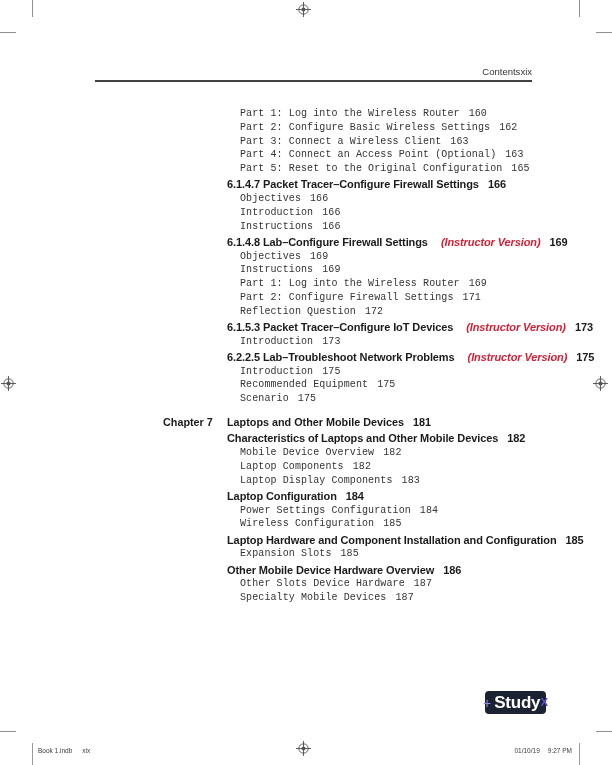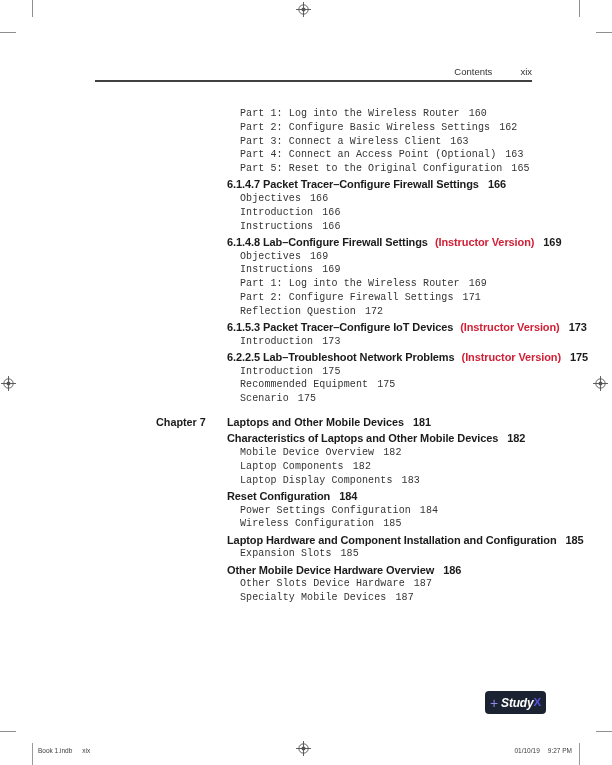--- a/index.html
+++ b/index.html
@@ -16,7 +16,7 @@
   .regmark{position:absolute;width:15px;height:15px;}
   
   .runhead{
-    position:absolute;top:66px;right:80px;display:flex;gap:28px;align-items:baseline;
+    position:absolute;top:66px;right:80px;display:flex;gap:0;align-items:baseline;
     font-size:9.5px;color:#333;
   }
   .rule{position:absolute;top:80px;left:95px;width:437px;height:1.5px;background:#414141;}

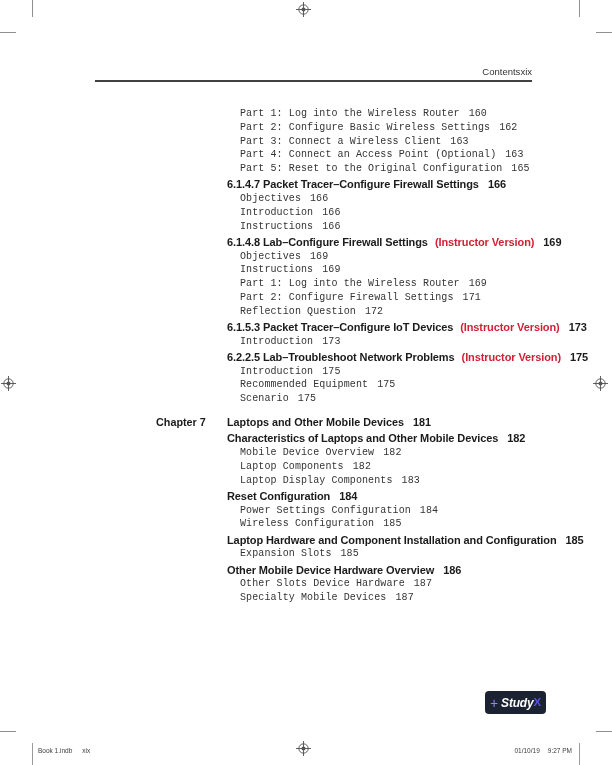--- a/index.html
+++ b/index.html
@@ -37,7 +37,7 @@
   }
   .row .chapter-label{position:absolute;left:61px;text-align:center;}
   .pagenum{margin-left:9px;}
-  .iv{color:var(--instructor-red,#d11f35);margin-left:7px;}
+  .iv{color:var(--instructor-red,#d11f35);margin-left:13px;font-style:italic;}
   
   .slug-left{position:absolute;left:38px;top:747px;font-size:6.5px;color:#3c3c3c;display:flex;gap:10px;}
   .slug-right{position:absolute;right:40px;top:747px;font-size:6.5px;color:#3c3c3c;display:flex;gap:8px;}

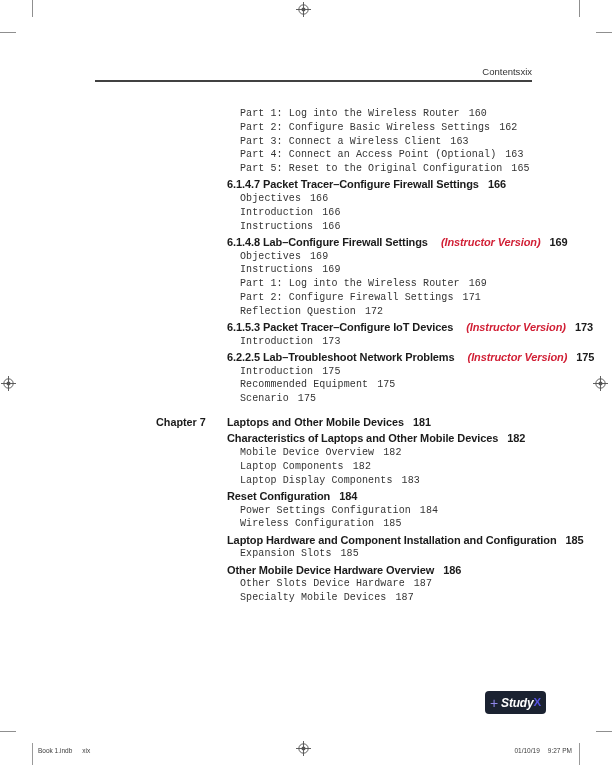--- a/index.html
+++ b/index.html
@@ -35,7 +35,7 @@
     font-weight:700;font-size:10.8px;color:#1b1b1b;padding-left:132px;
     margin-top:9px;margin-bottom:2px;line-height:15px;
   }
-  .row .chapter-label{position:absolute;left:61px;text-align:center;}
+  .row .chapter-label{position:absolute;left:68px;text-align:center;}
   .pagenum{margin-left:9px;}
   .iv{color:var(--instructor-red,#d11f35);margin-left:13px;font-style:italic;}
   

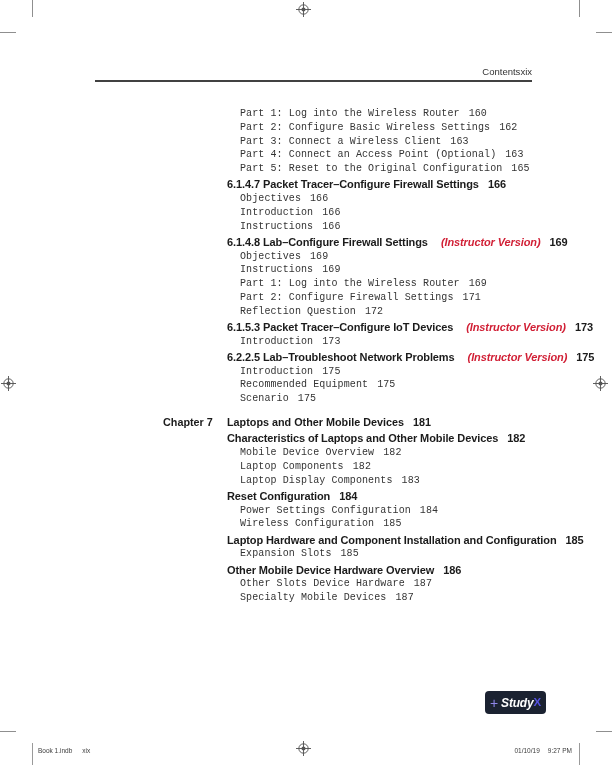--- a/index.html
+++ b/index.html
@@ -123,7 +123,7 @@
       <div class="row plain"><span>Mobile Device Overview</span><span class="pagenum">182</span></div>
       <div class="row plain"><span>Laptop Components</span><span class="pagenum">182</span></div>
       <div class="row plain"><span>Laptop Display Components</span><span class="pagenum">183</span></div>
-      <div class="row bold"><span>Reset Configuration</span><span class="pagenum">184</span></div>
+      <div class="row bold"><span>Laptop Configuration</span><span class="pagenum">184</span></div>
       <div class="row plain"><span>Power Settings Configuration</span><span class="pagenum">184</span></div>
       <div class="row plain"><span>Wireless Configuration</span><span class="pagenum">185</span></div>
       <div class="row bold"><span>Laptop Hardware and Component Installation and Configuration</span><span class="pagenum">185</span></div>

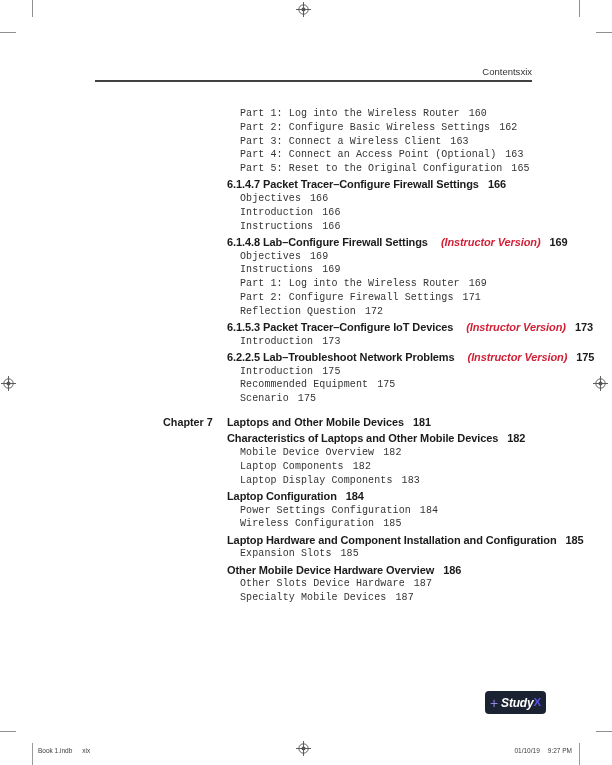--- a/index.html
+++ b/index.html
@@ -48,7 +48,7 @@
     display:flex;align-items:center;justify-content:center;
   }
   .logo-plus{color:var(--logo-plus,#8f86e8);font-size:14px;font-weight:400;margin-right:3px;line-height:1;}
-  .logo-study{color:#ffffff;font-weight:700;font-size:12px;letter-spacing:-0.2px;line-height:1;font-style:italic;}
+  .logo-study{color:#ffffff;font-weight:700;font-size:17px;letter-spacing:-0.2px;line-height:1;}
   .logo-x{color:var(--logo-x,#5552e0);font-weight:700;font-size:11.5px;line-height:1;}
 </style>
 </head>

